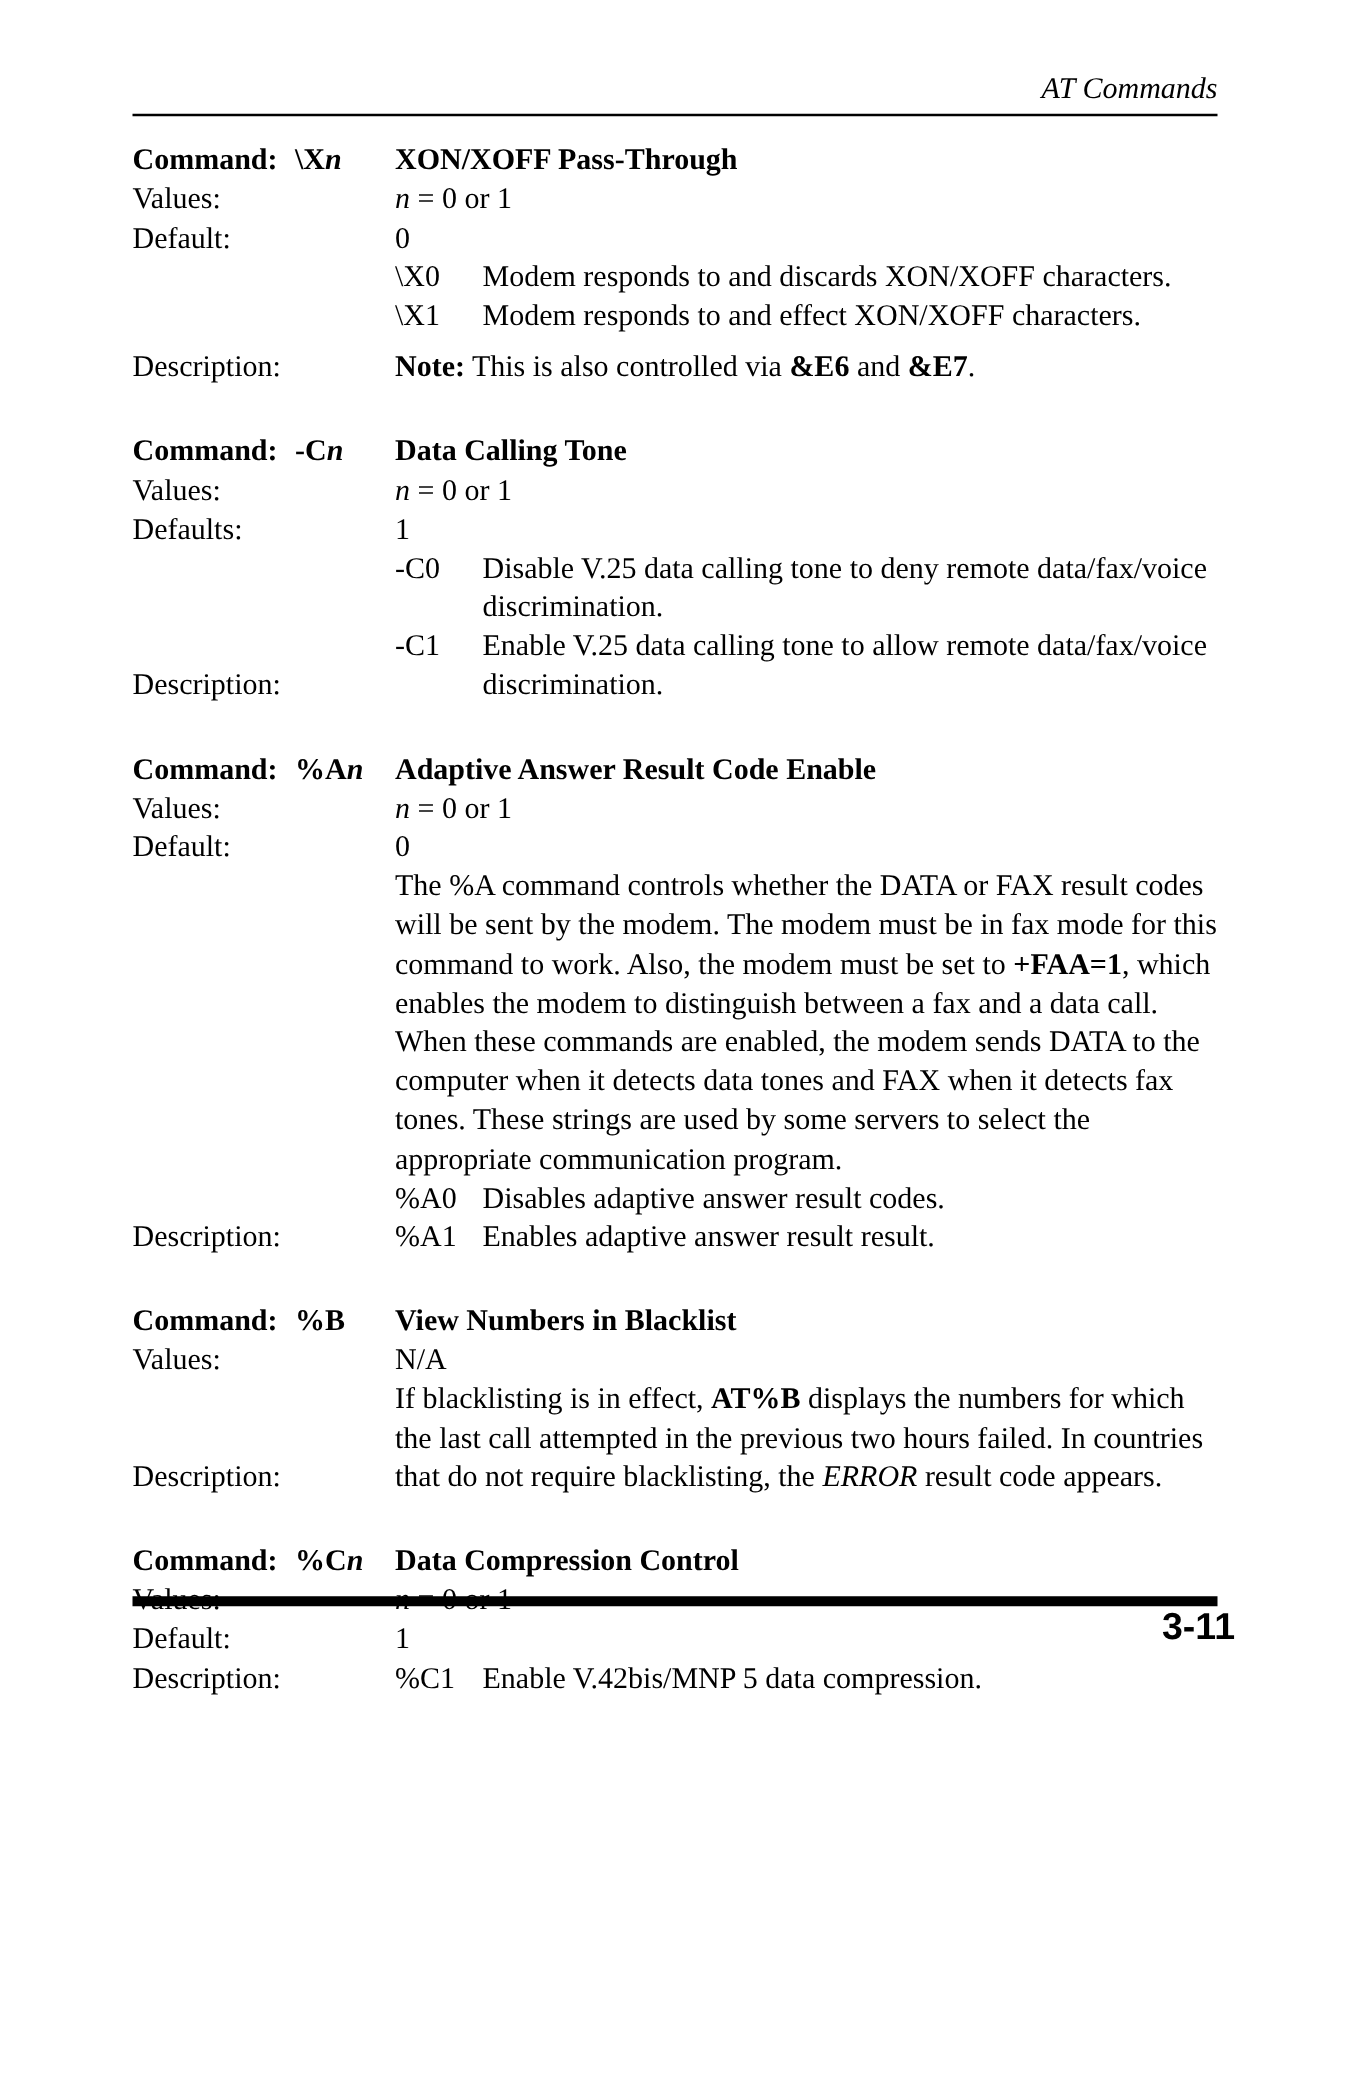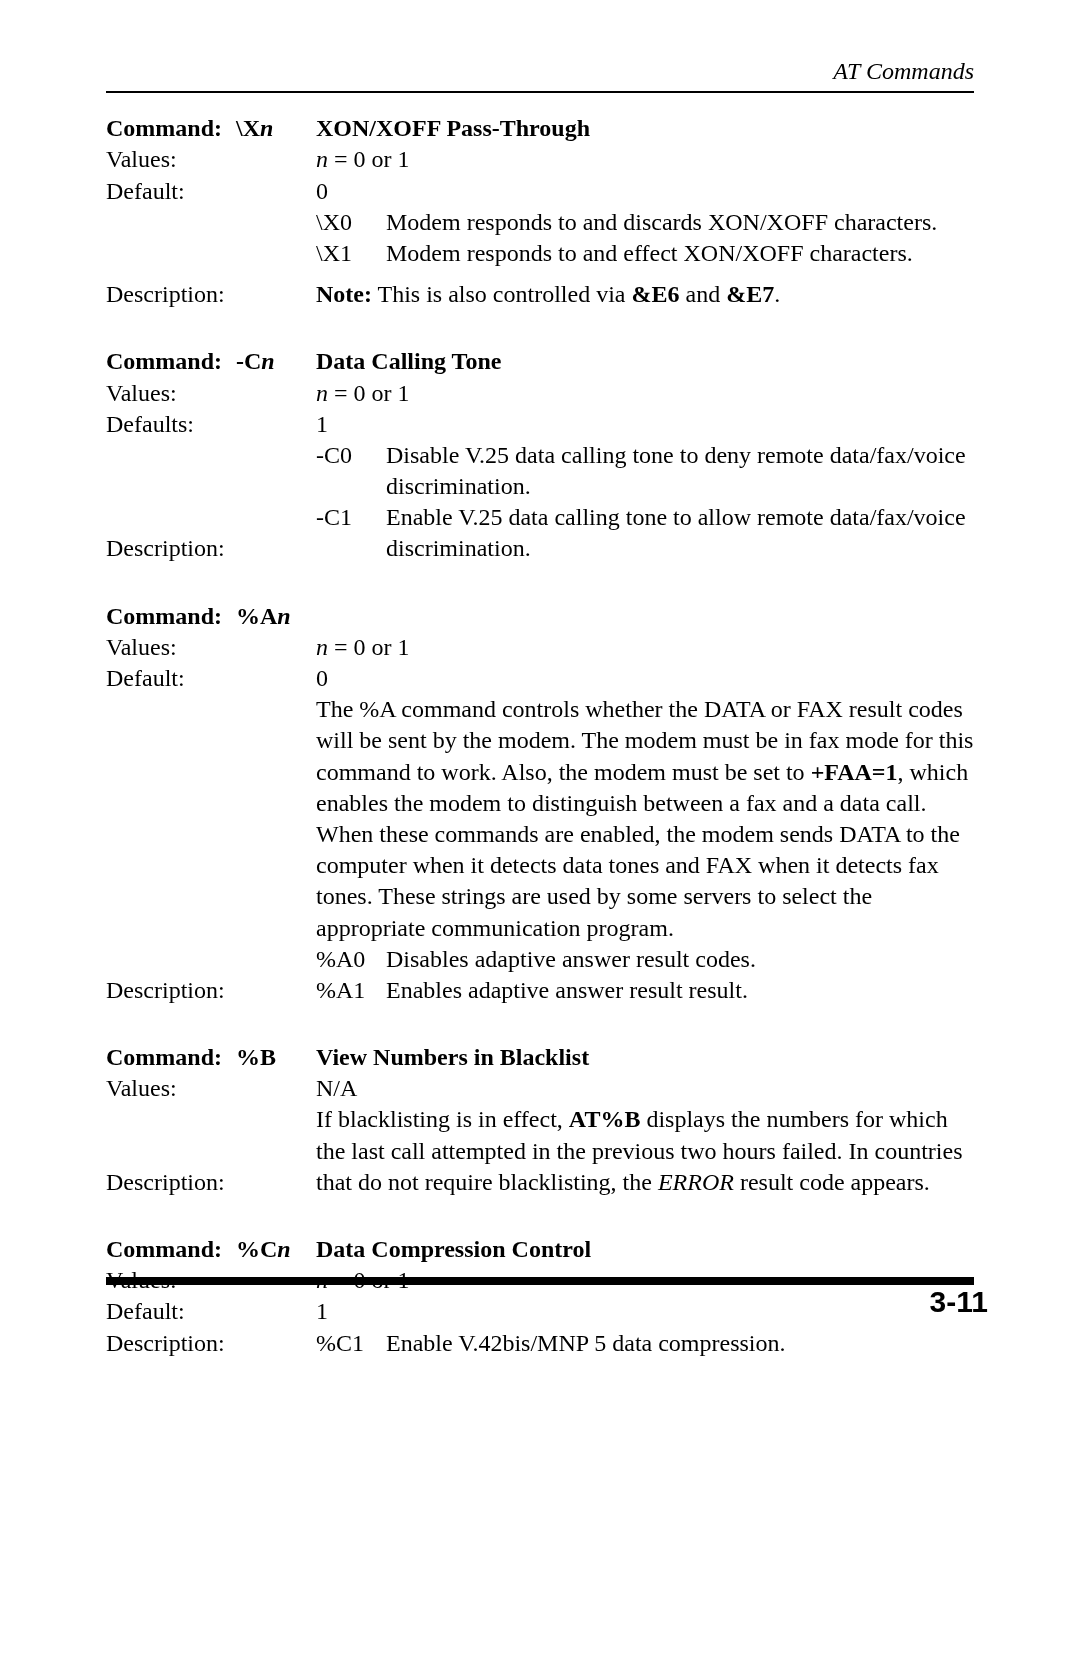--- a/index.html
+++ b/index.html
@@ -154,6 +154,7 @@
     <div class="row">
       <div class="col-label bold">Command:</div>
       <div class="col-cmd"><span>%A</span><span class="italic">n</span></div>
+      <div class="col-right bold">Adaptive Answer Result Code Enable</div>
     </div>
     <div class="row">
       <div class="col-label">Values:</div>

